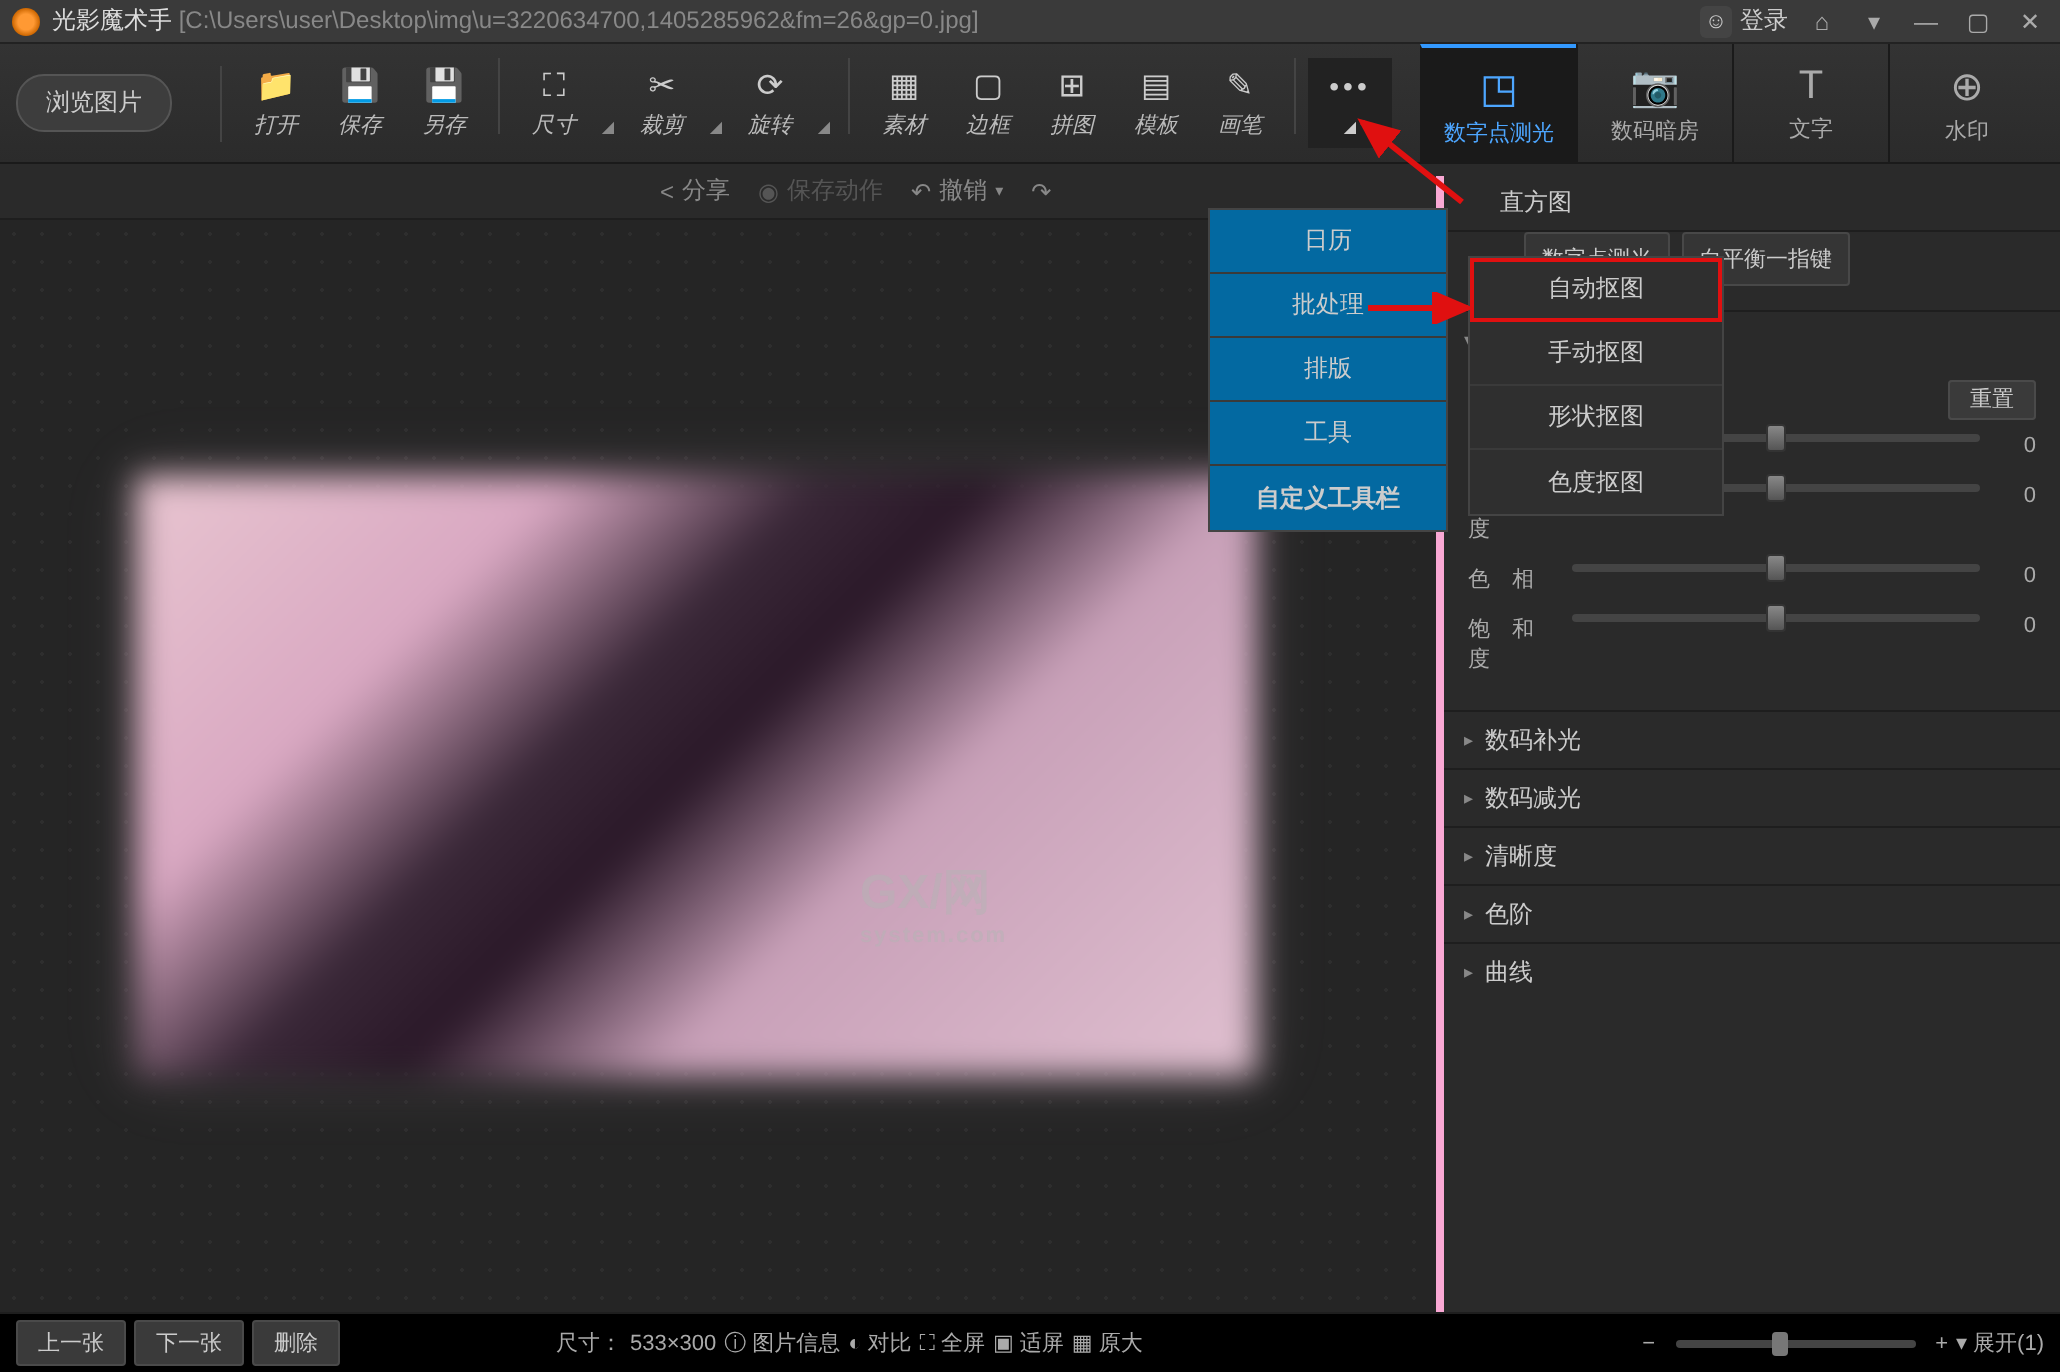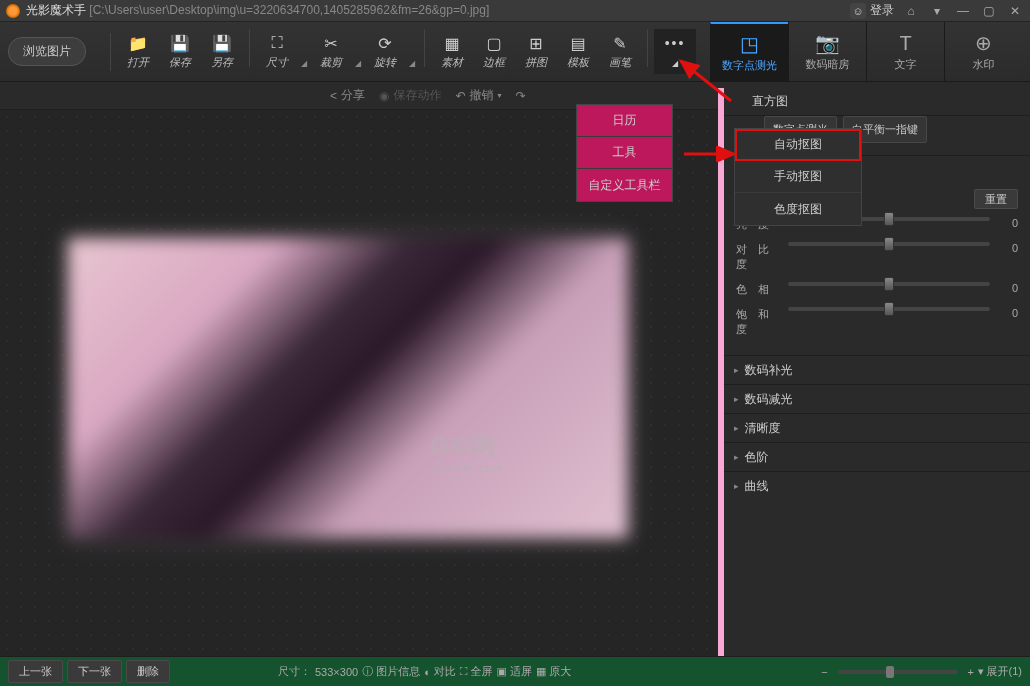--- a/index.html
+++ b/index.html
@@ -65,7 +65,7 @@
 .red-arrow.a2 { top: 146px; left: 682px; }
 
 
-.rightpanel { position: absolute; top: 88px; right: 0; width: 312px; bottom: 30px; background: #2a2a2a; border-left: 6px solid #f9a8d4; overflow: hidden; }
+.rightpanel { position: absolute; top: 88px; right: 0; width: 312px; bottom: 30px; background: #2a2a2a; border-left: 4px solid #f9a8d4; overflow: hidden; }
 .rp-tabs { height: 28px; display: flex; align-items: flex-end; padding-left: 16px; border-bottom: 1px solid #1e1e1e; }
 .rp-tab { padding: 5px 12px; color: #ccc; font-size: 12px; cursor: pointer; }
 .rp-quick { padding: 12px 6px 12px 130px; display: flex; flex-wrap: wrap; gap: 6px; }

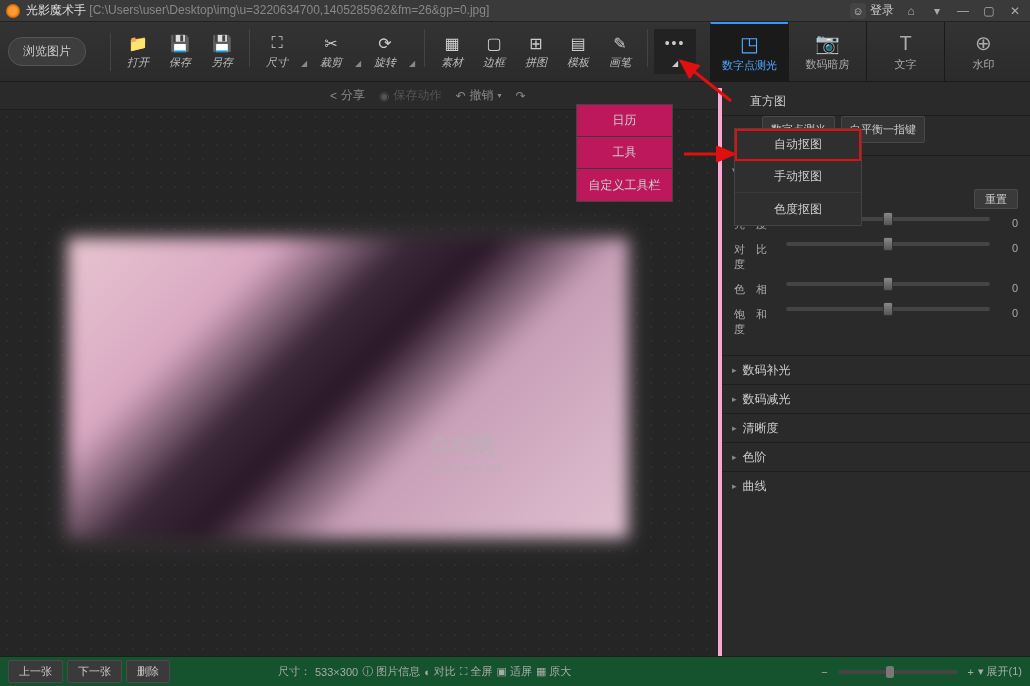--- a/index.html
+++ b/index.html
@@ -48,7 +48,7 @@
 .watermark .sub { font-size: 11px; display: block; letter-spacing: 1px; }
 
 
-.dropdown { position: absolute; top: 104px; left: 576px; width: 97px; background: #be185d; border: 1px solid #444; z-index: 10; }
+.dropdown { position: absolute; top: 104px; left: 604px; width: 120px; background: #0369a1; border: 1px solid #444; z-index: 10; }
 .dropdown .dd-item { height: 32px; display: flex; align-items: center; justify-content: center; color: #ccc; cursor: pointer; border-bottom: 1px solid #3a3a3a; font-size: 12px; }
 .dropdown .dd-item:last-child { border-bottom: none; }
 .dropdown .dd-item.highlight { outline: 2px solid #e01010; outline-offset: -2px; }

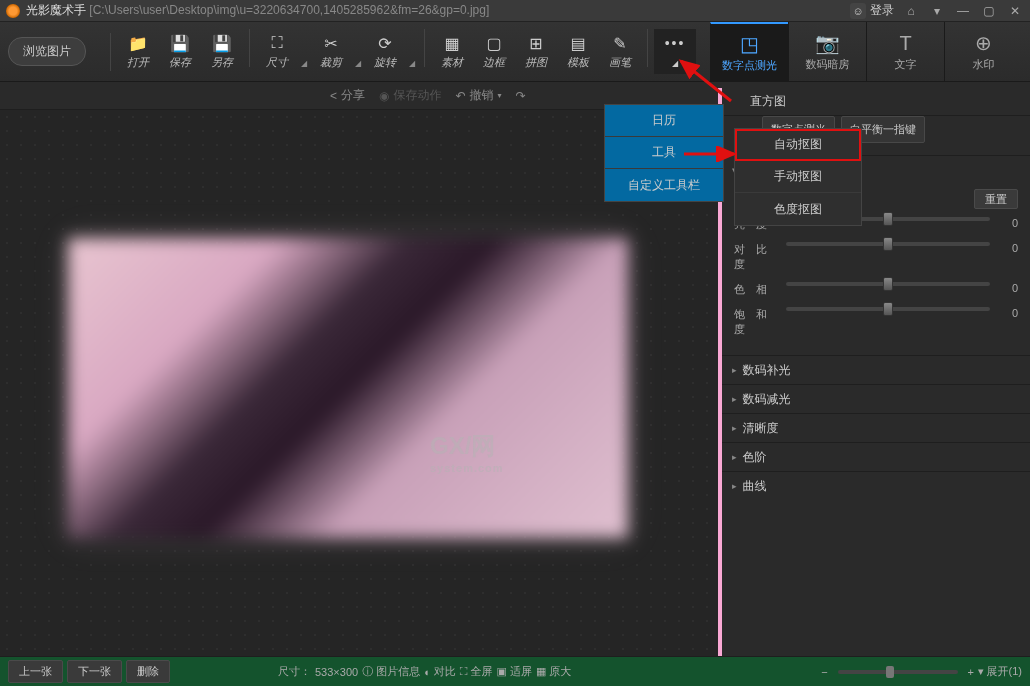--- a/index.html
+++ b/index.html
@@ -229,6 +229,7 @@
 
 <div class="dropdown" id="dropdown">
     <div class="dd-item">日历</div>
+    <div class="dd-item">批处理</div>
     <div class="dd-item">工具</div>
     <div class="dd-item">自定义工具栏</div>
   </div>

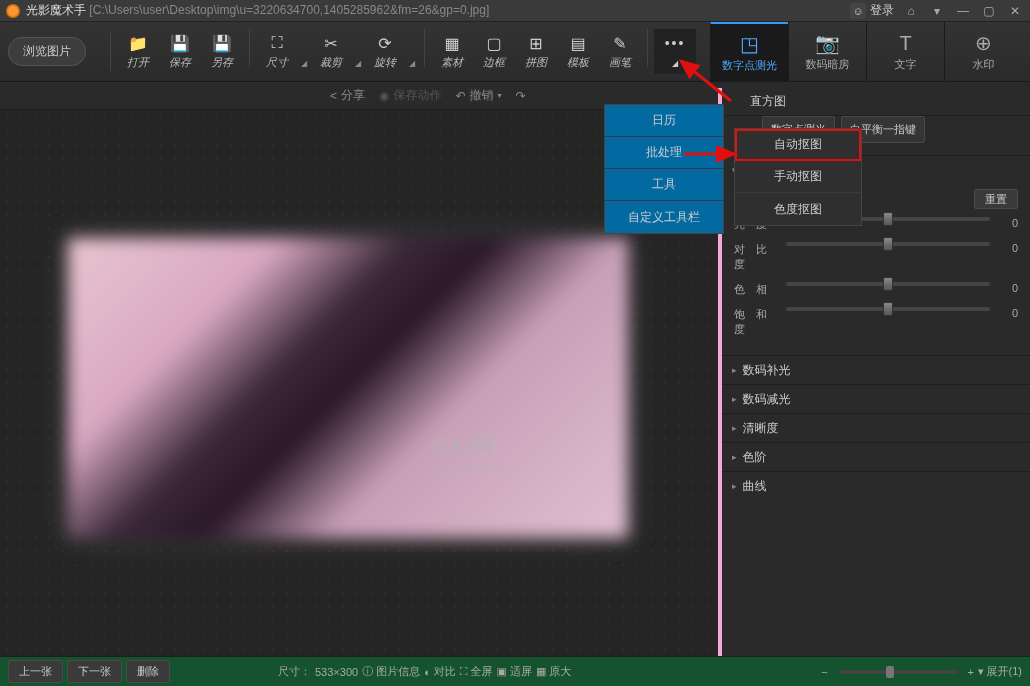--- a/index.html
+++ b/index.html
@@ -230,6 +230,7 @@
 <div class="dropdown" id="dropdown">
     <div class="dd-item">日历</div>
     <div class="dd-item">批处理</div>
+    <div class="dd-item">排版</div>
     <div class="dd-item">工具</div>
     <div class="dd-item">自定义工具栏</div>
   </div>

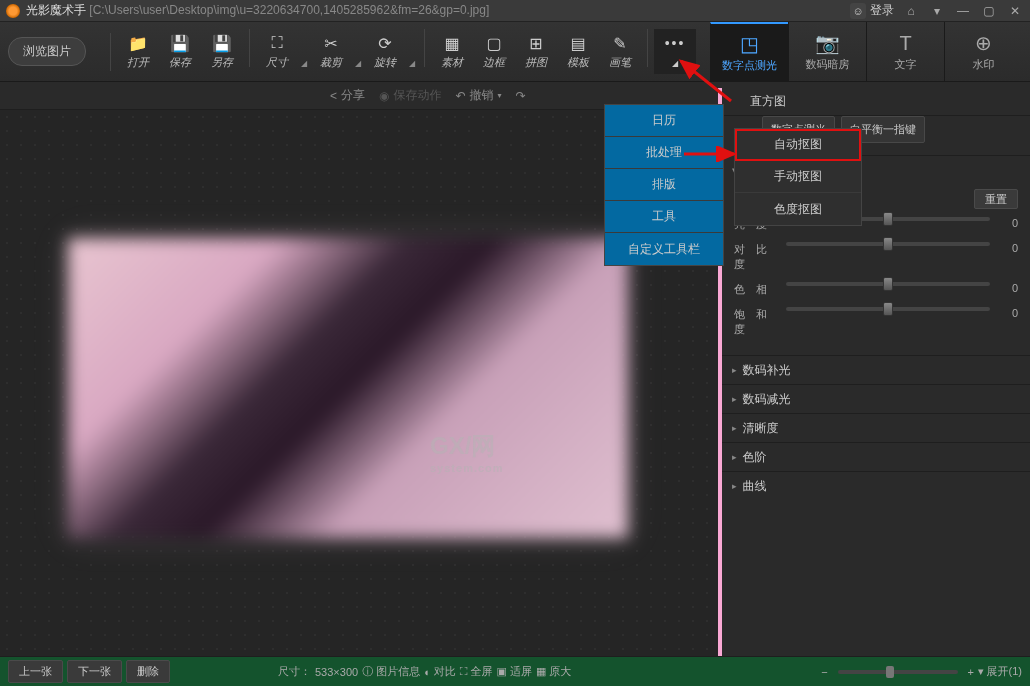--- a/index.html
+++ b/index.html
@@ -237,6 +237,7 @@
 <div class="submenu" id="submenu">
     <div class="sm-item highlight">自动抠图</div>
     <div class="sm-item">手动抠图</div>
+    <div class="sm-item">形状抠图</div>
     <div class="sm-item">色度抠图</div>
   </div>
 

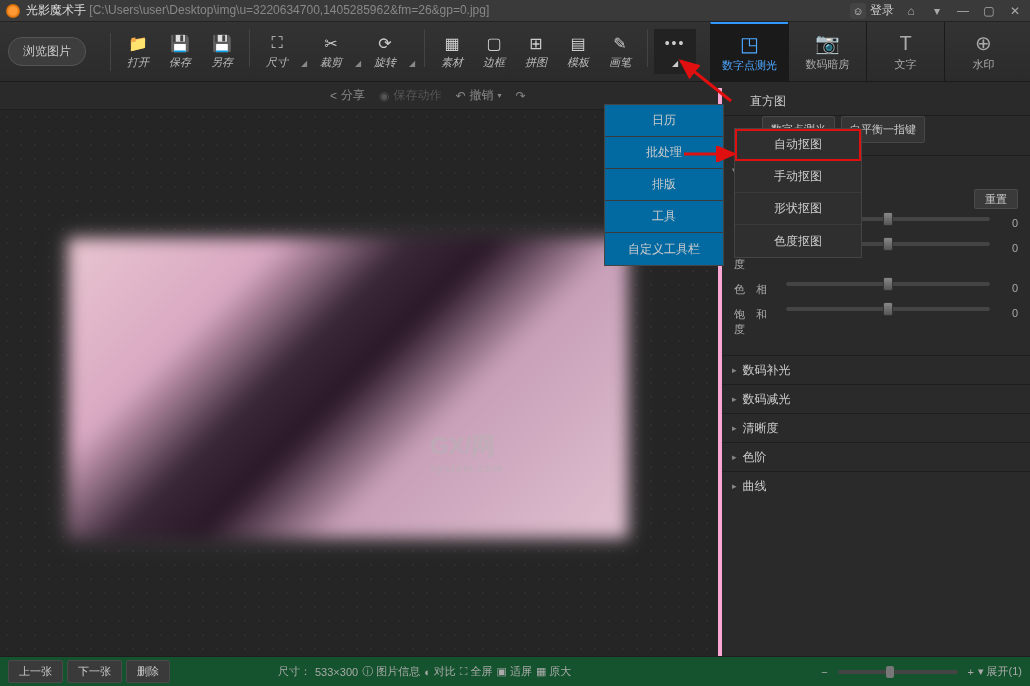--- a/index.html
+++ b/index.html
@@ -50,7 +50,7 @@
 
 .dropdown { position: absolute; top: 104px; left: 604px; width: 120px; background: #0369a1; border: 1px solid #444; z-index: 10; }
 .dropdown .dd-item { height: 32px; display: flex; align-items: center; justify-content: center; color: #ccc; cursor: pointer; border-bottom: 1px solid #3a3a3a; font-size: 12px; }
-.dropdown .dd-item:last-child { border-bottom: none; }
+.dropdown .dd-item:last-child { border-bottom: none; font-weight: bold; }
 .dropdown .dd-item.highlight { outline: 2px solid #e01010; outline-offset: -2px; }
 
 

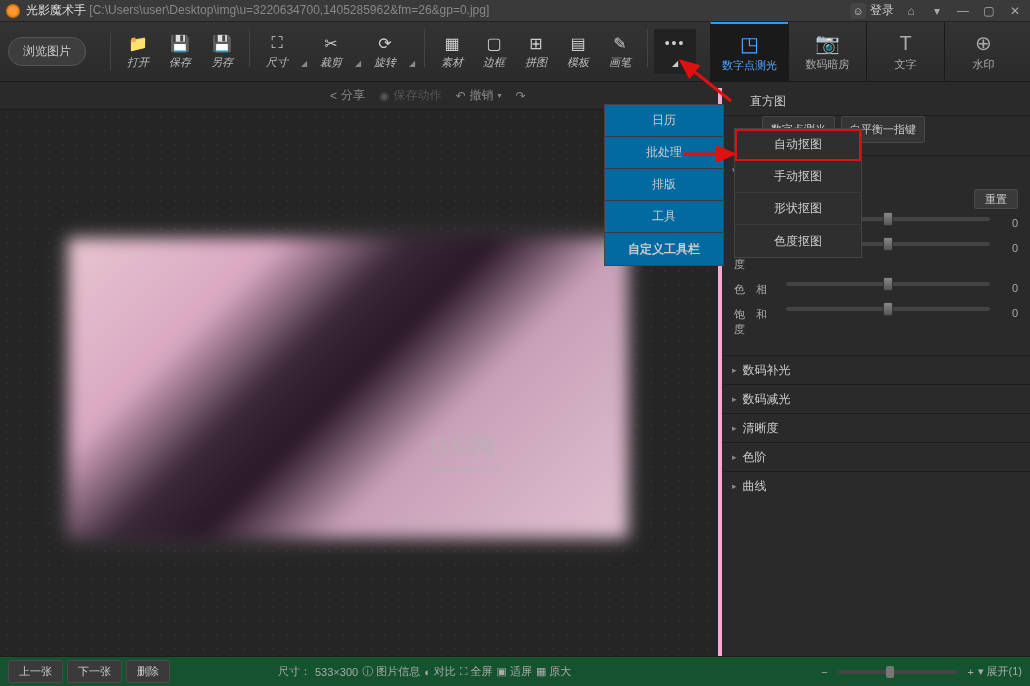--- a/index.html
+++ b/index.html
@@ -84,7 +84,7 @@
 .slider-row .sl-val { width: 20px; text-align: right; color: #aaa; font-size: 11px; }
 
 
-.statusbar { position: absolute; bottom: 0; left: 0; right: 0; height: 30px; background: #14532d; border-top: 1px solid #1e1e1e; display: flex; align-items: center; padding: 0 8px; gap: 4px; color: #aaa; font-size: 11px; }
+.statusbar { position: absolute; bottom: 0; left: 0; right: 0; height: 30px; background: #000000; border-top: 1px solid #1e1e1e; display: flex; align-items: center; padding: 0 8px; gap: 4px; color: #aaa; font-size: 11px; }
 .statusbar .sbtn { background: #3a3a3a; border: 1px solid #4a4a4a; padding: 3px 10px; color: #ccc; cursor: pointer; border-radius: 2px; }
 .statusbar .sp { flex: 1; }
 .statusbar .sitem { display: flex; align-items: center; gap: 3px; cursor: pointer; }

